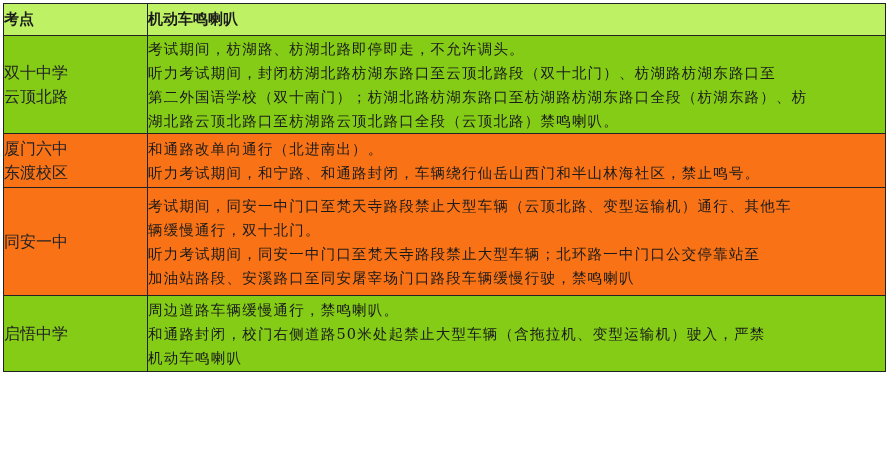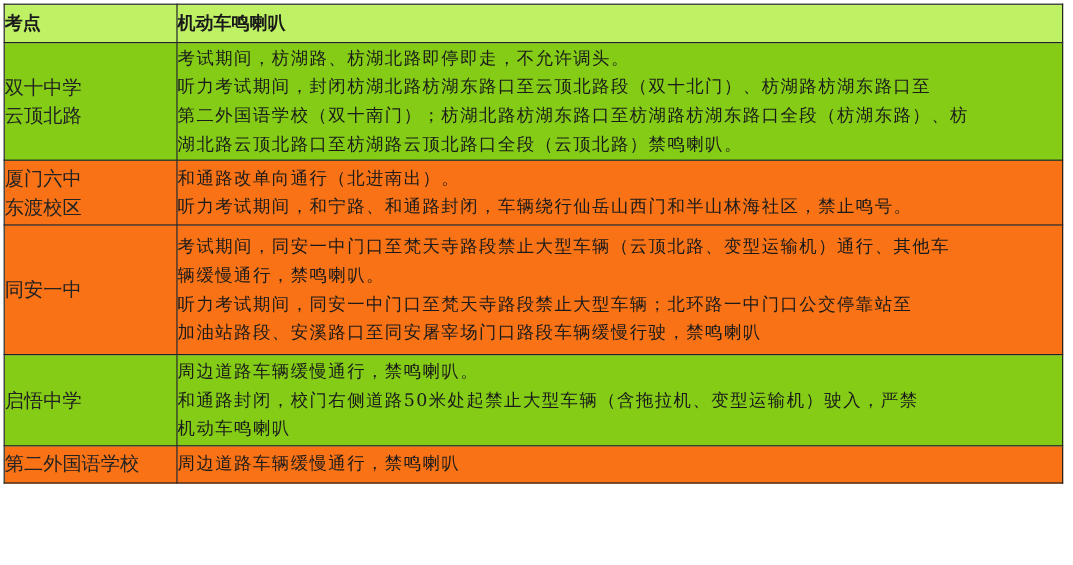--- a/index.html
+++ b/index.html
@@ -61,7 +61,7 @@
       </td>
       <td class="measures">
         <span class="line">考试期间，同安一中门口至梵天寺路段禁止大型车辆（云顶北路、变型运输机）通行、其他车</span>
-        <span class="line">辆缓慢通行，禁鸣喇叭。</span>
+        <span class="line">辆缓慢通行，双十北门。</span>
         <span class="line">听力考试期间，同安一中门口至梵天寺路段禁止大型车辆；北环路一中门口公交停靠站至</span>
         <span class="line">加油站路段、安溪路口至同安屠宰场门口路段车辆缓慢行驶，禁鸣喇叭</span>
       </td>

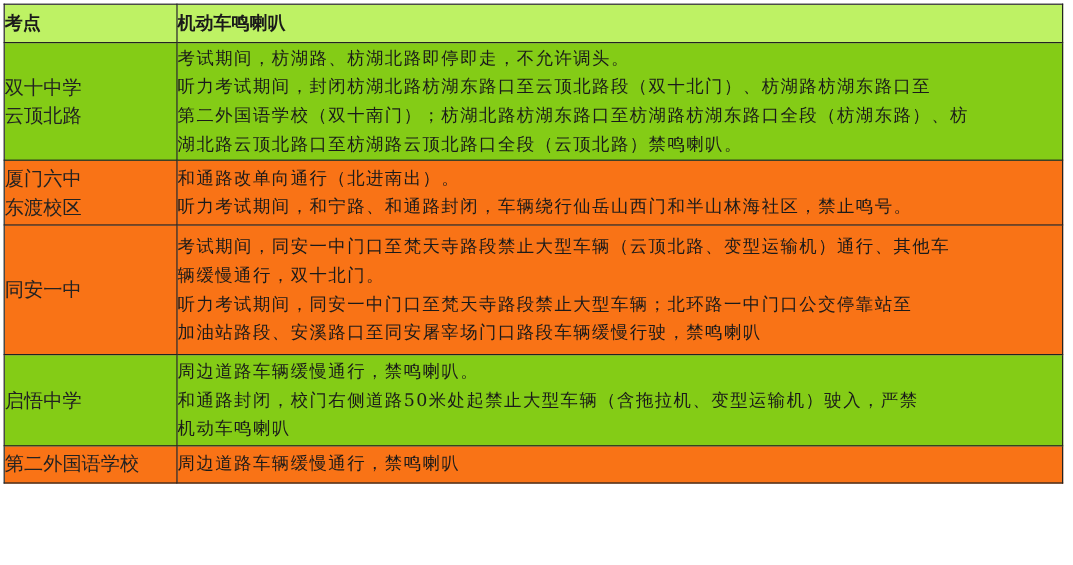--- a/index.html
+++ b/index.html
@@ -76,14 +76,6 @@
         <span class="line">机动车鸣喇叭</span>
       </td>
     </tr>
-    <tr class="plain" style="height:31px">
-      <td class="school">
-        <span class="line">第二外国语学校</span>
-      </td>
-      <td class="measures">
-        <span class="line">周边道路车辆缓慢通行，禁鸣喇叭</span>
-      </td>
-    </tr>
   </tbody>
 </table>
 

